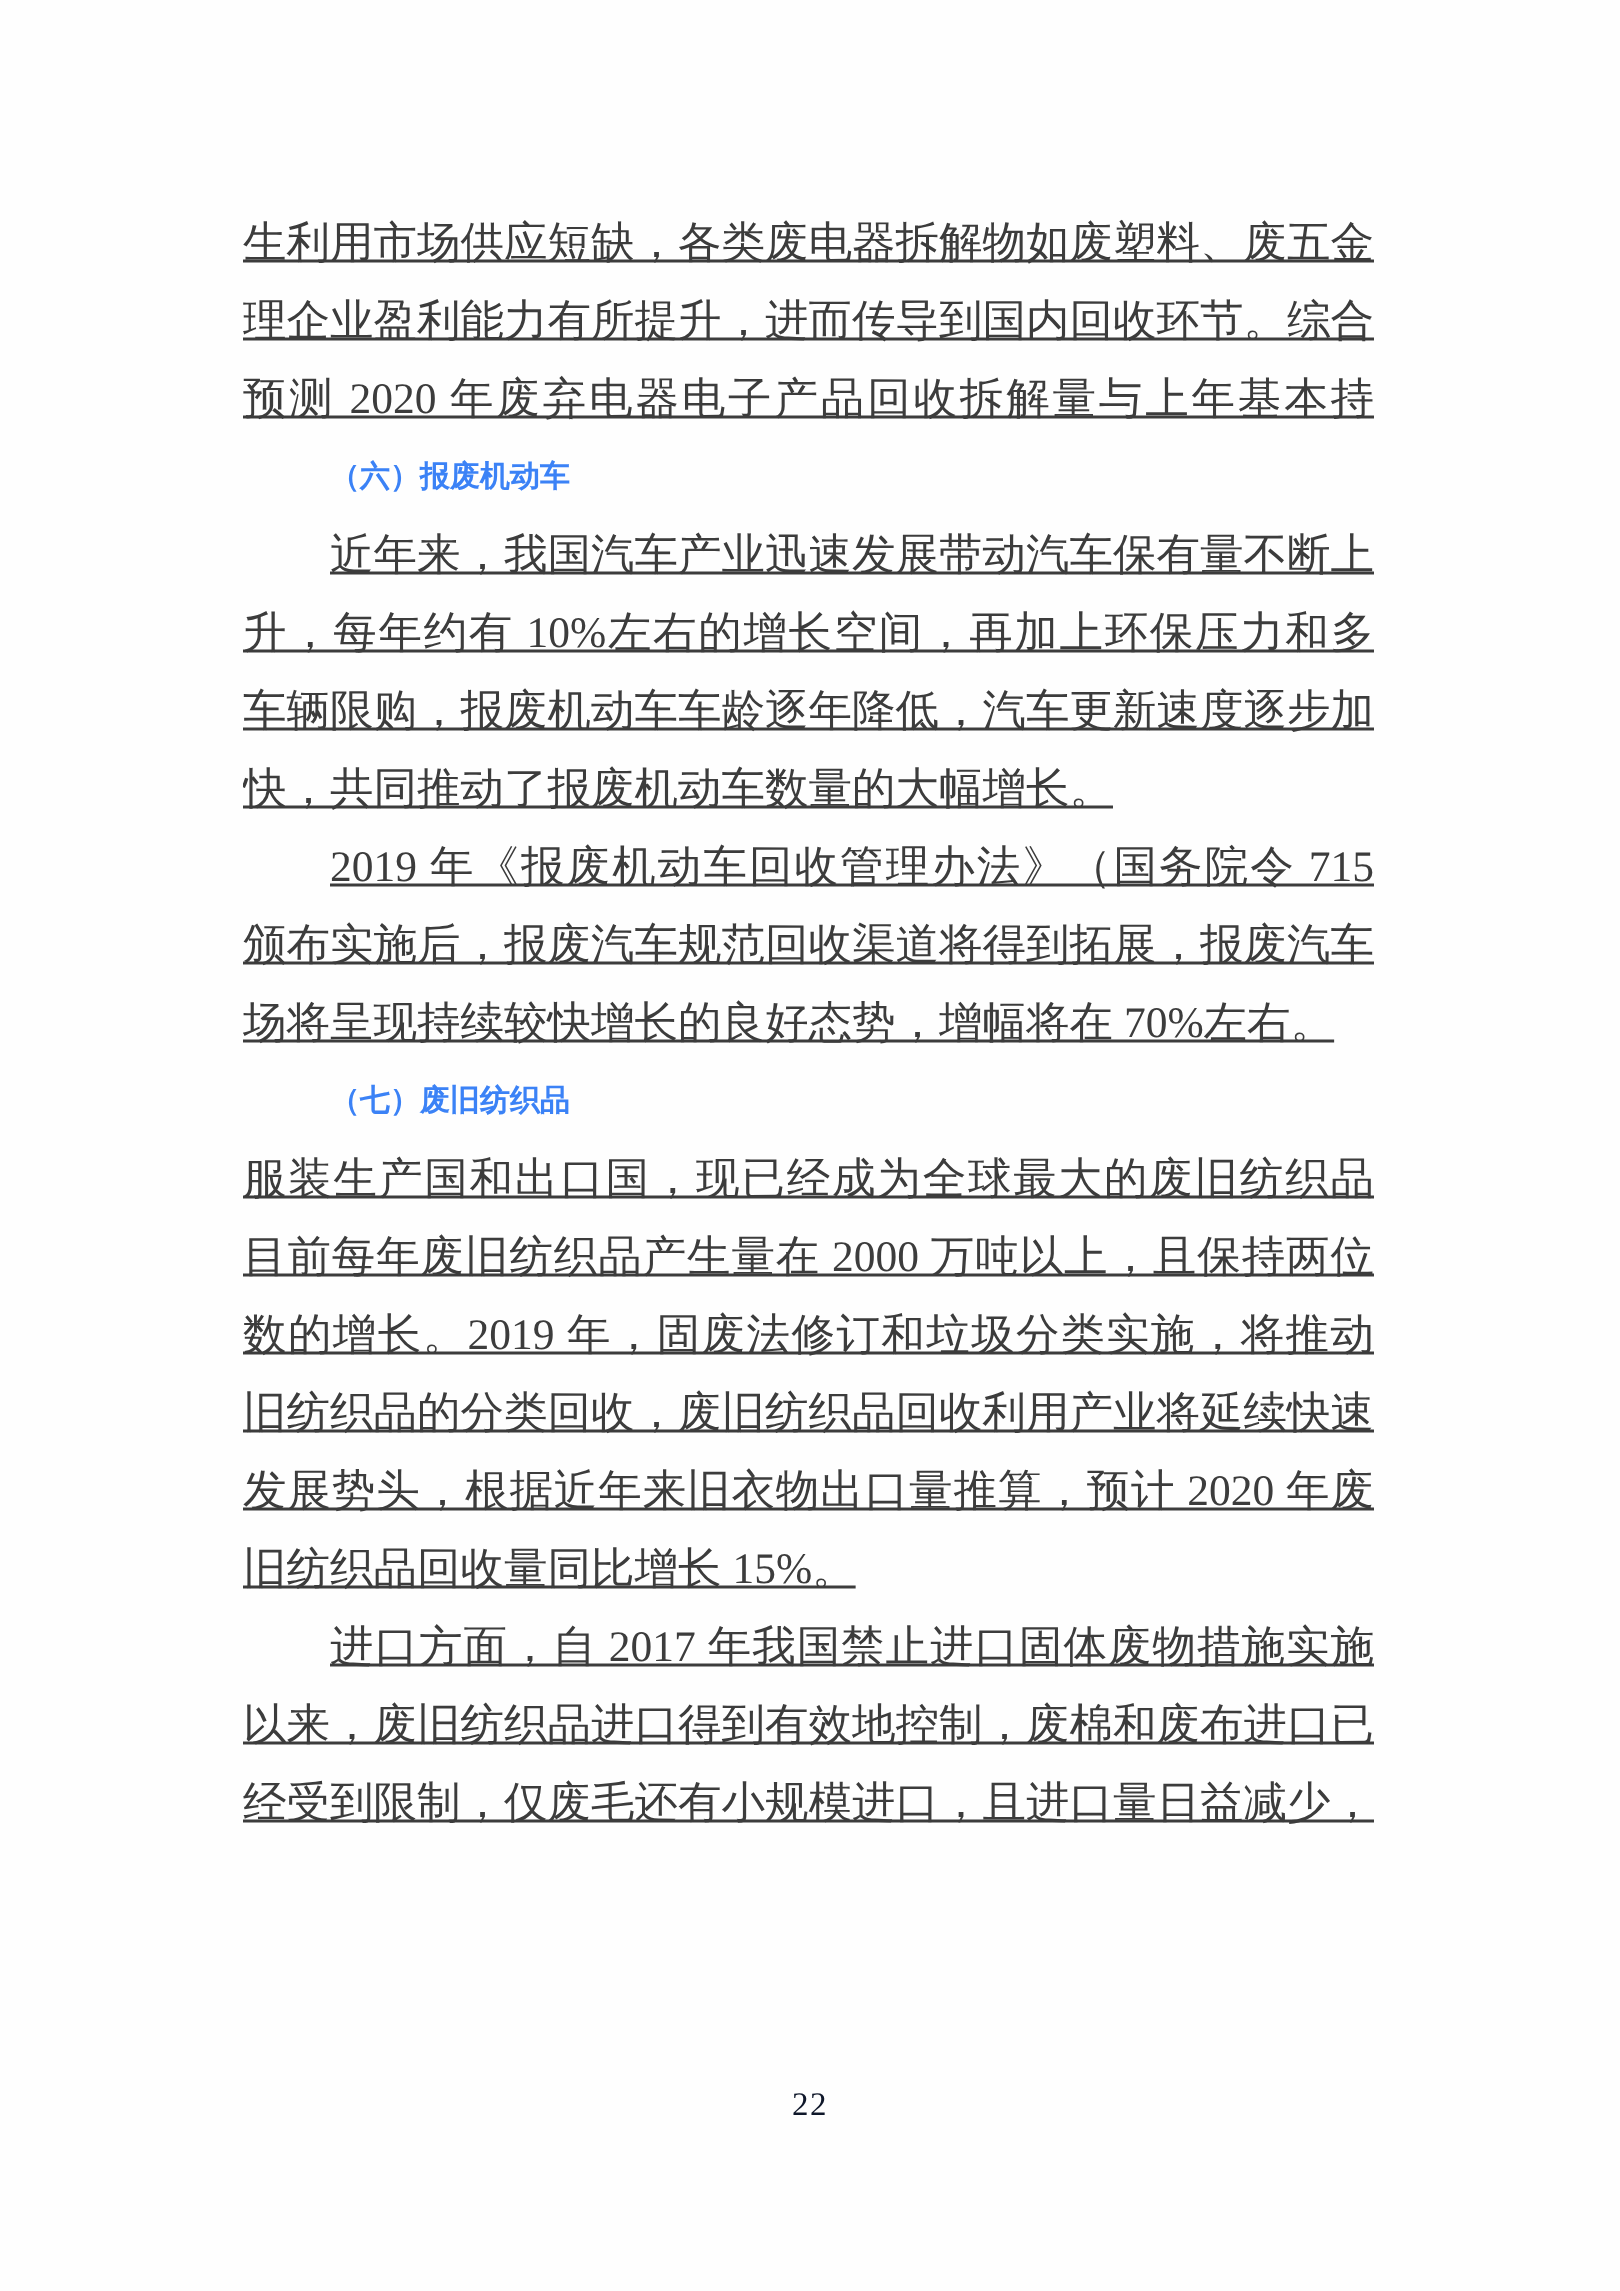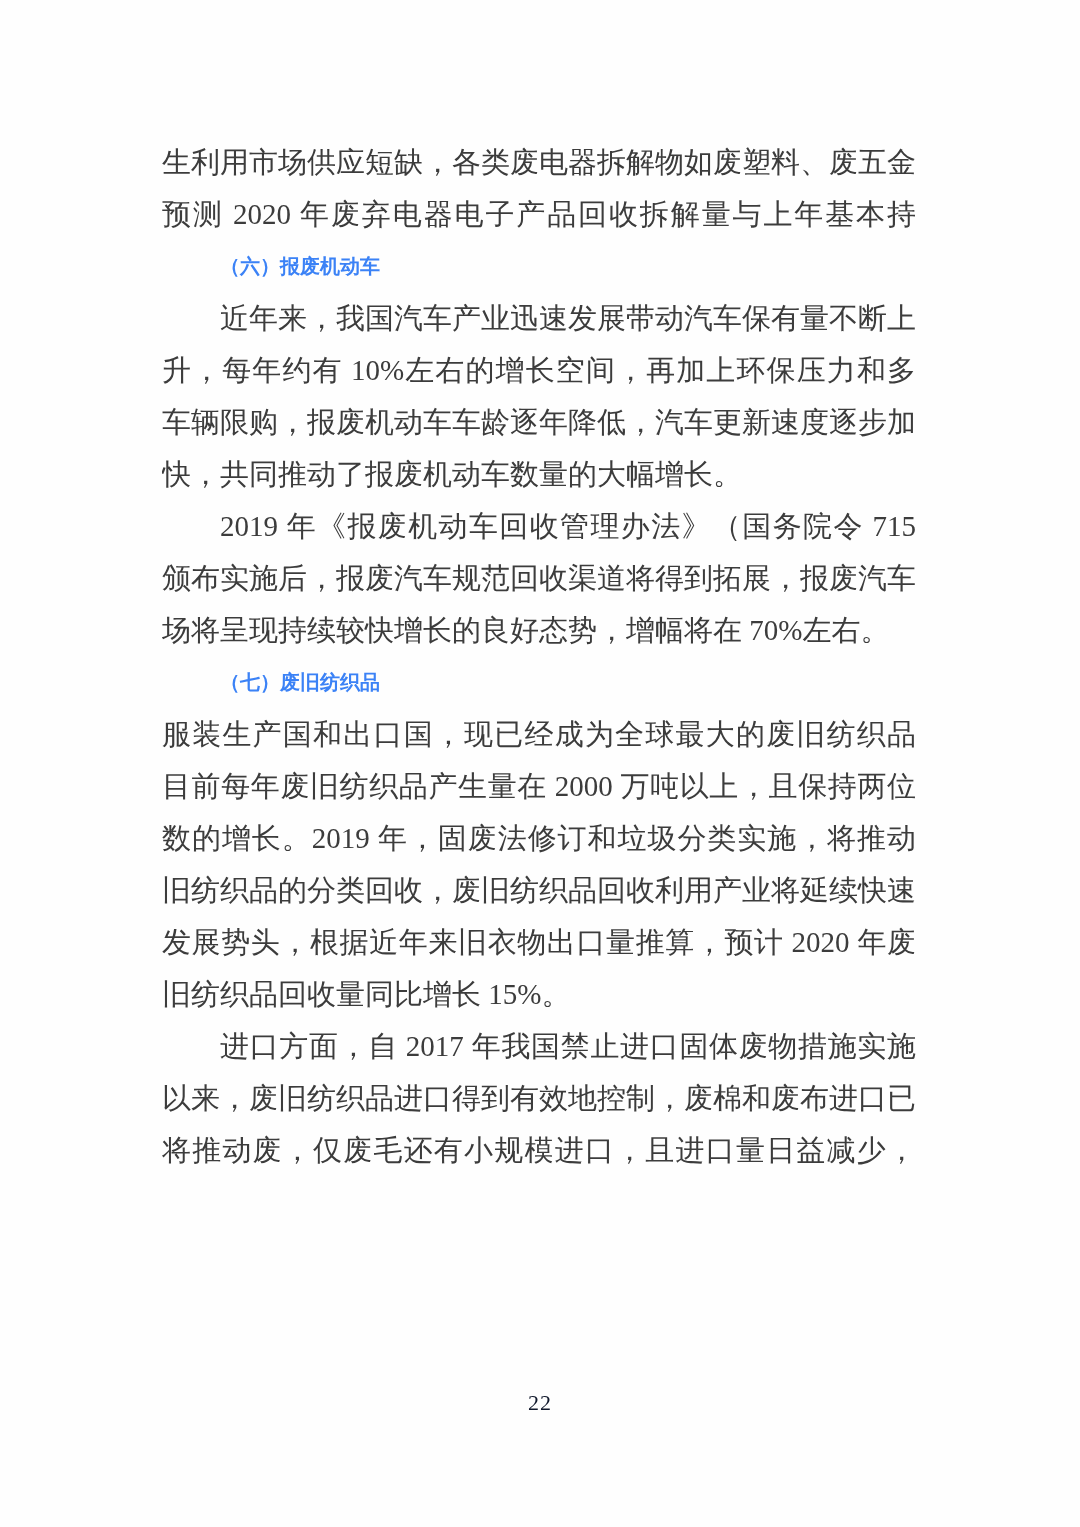--- a/index.html
+++ b/index.html
@@ -31,6 +31,7 @@
     text-align: justify;
     text-align-last: justify;
     overflow: hidden;
+    text-decoration: underline;
   }
   .line.short {
     text-align: right;

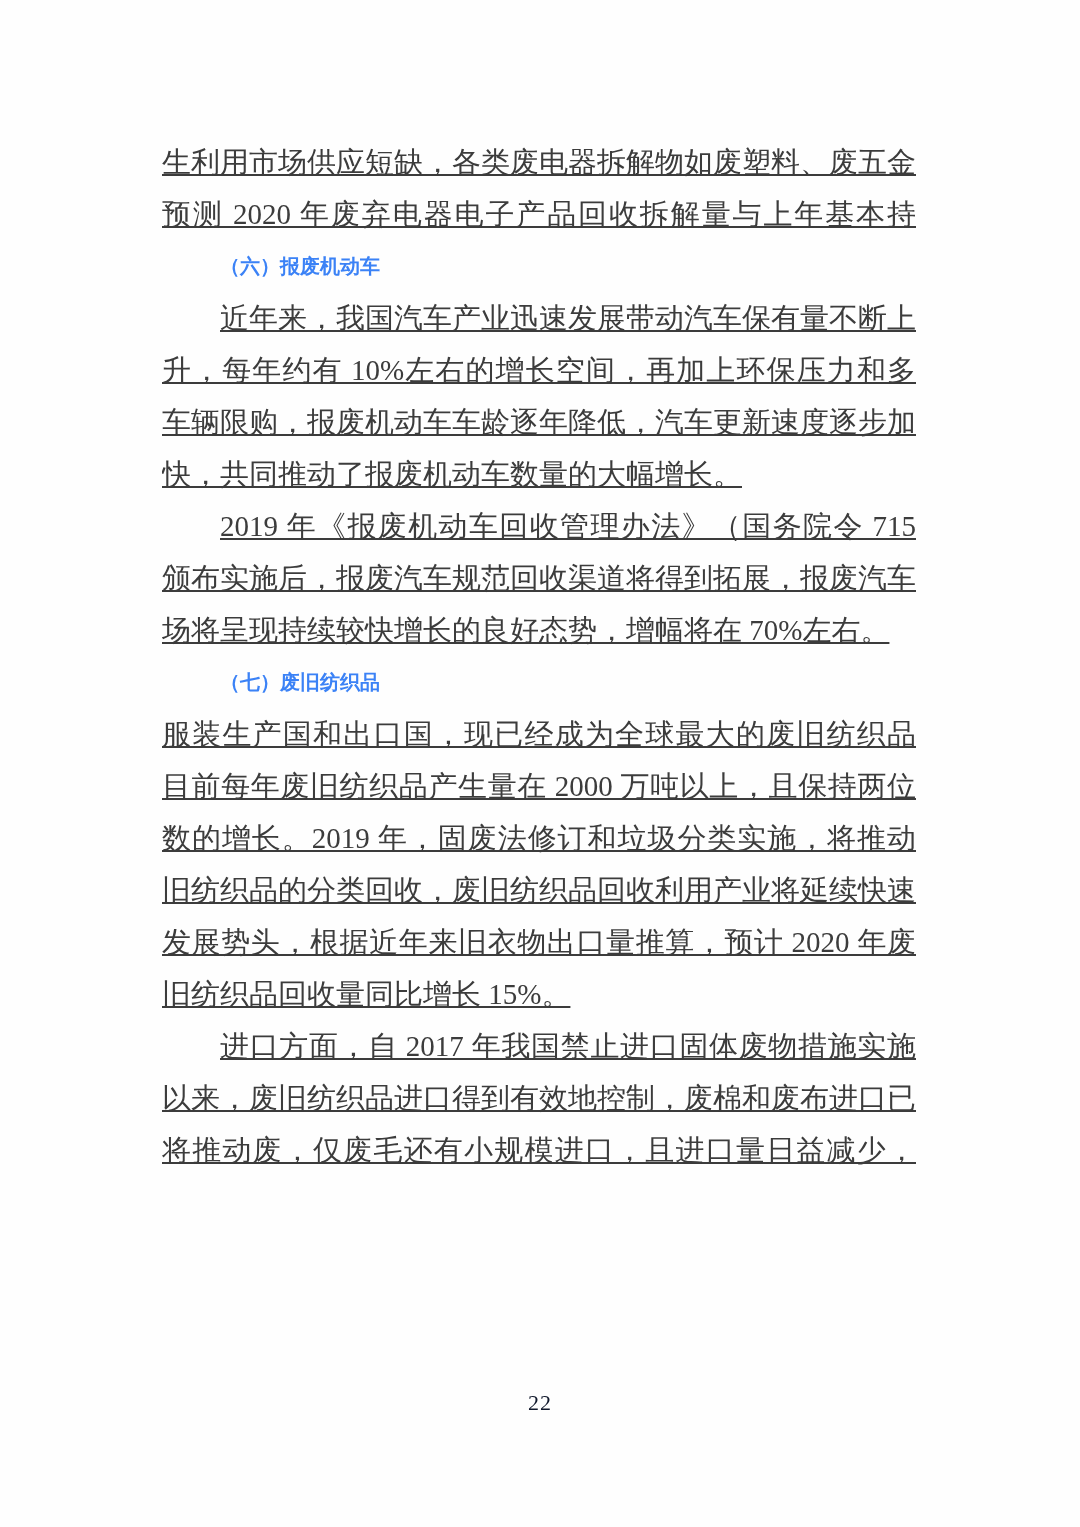--- a/index.html
+++ b/index.html
@@ -72,6 +72,7 @@
   <main class="text-block">
 
     <p class="line">生利用市场供应短缺，各类废电器拆解物如废塑料、废五金</p>
+    <p class="line">理企业盈利能力有所提升，进而传导到国内回收环节。综合</p>
     <p class="line">预测 2020 年废弃电器电子产品回收拆解量与上年基本持平。</p>
 
     <h3 class="heading">（六）报废机动车</h3>

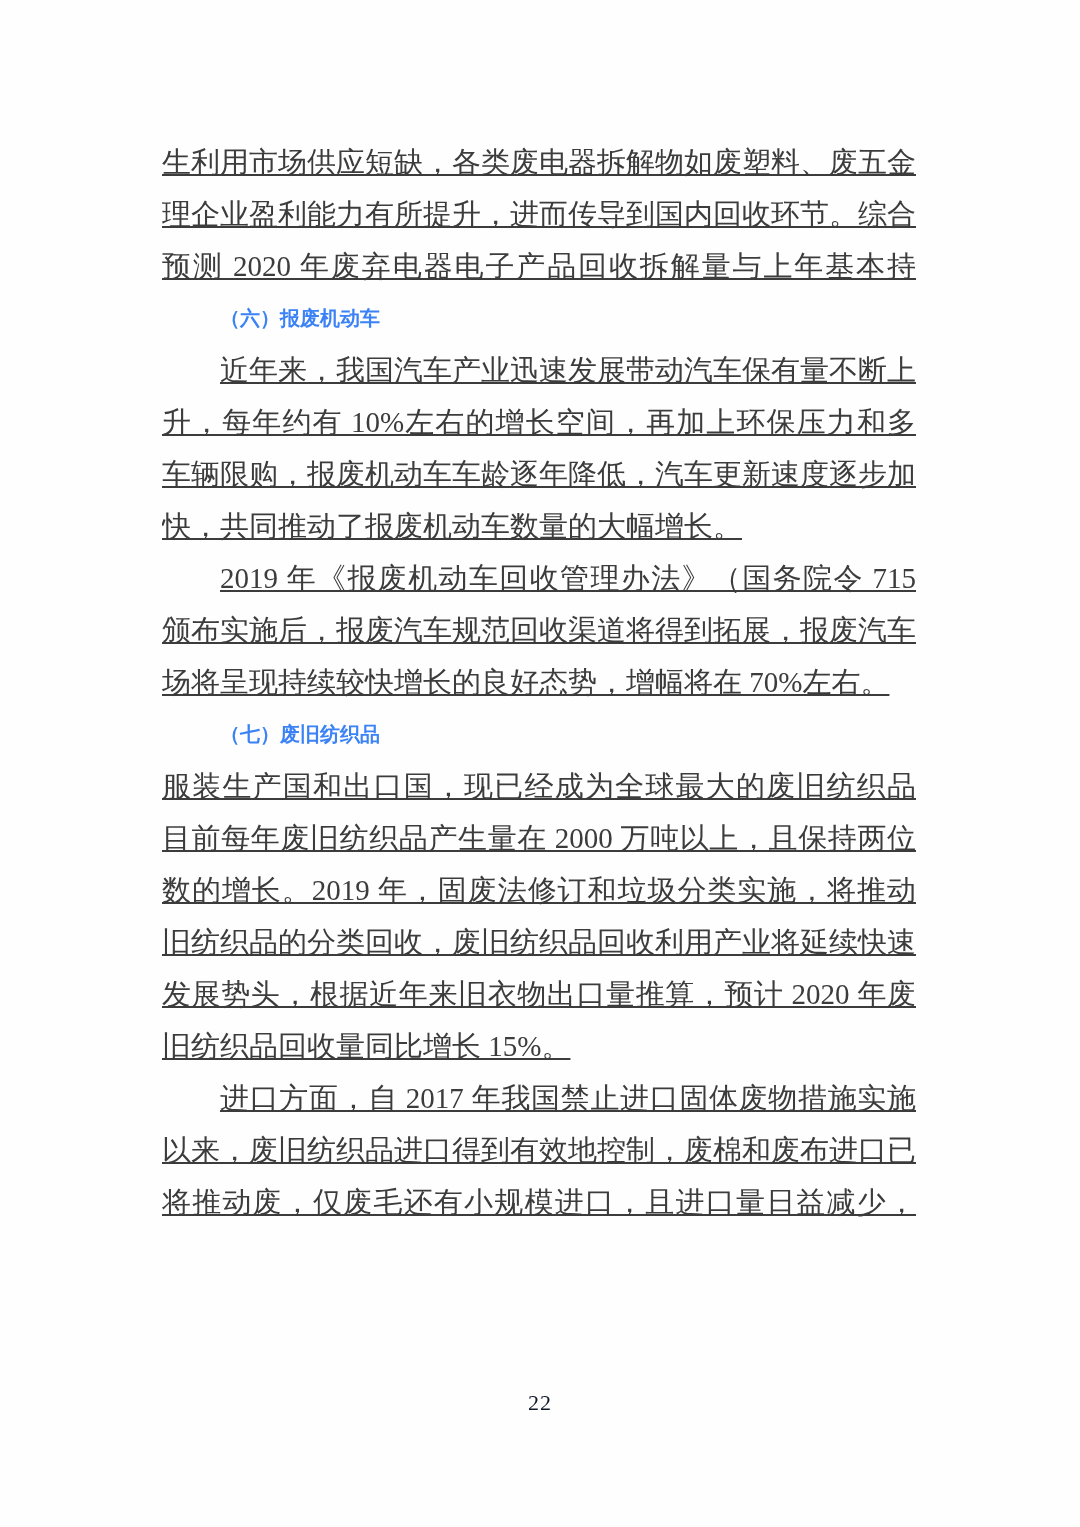--- a/index.html
+++ b/index.html
@@ -97,7 +97,7 @@
 
     <p class="line indent">进口方面，自 2017 年我国禁止进口固体废物措施实施</p>
     <p class="line">以来，废旧纺织品进口得到有效地控制，废棉和废布进口已</p>
-    <p class="line">将推动废，仅废毛还有小规模进口，且进口量日益减少，</p>
+    <p class="line">经受到限制，仅废毛还有小规模进口，且进口量日益减少，</p>
 
   </main>
 

